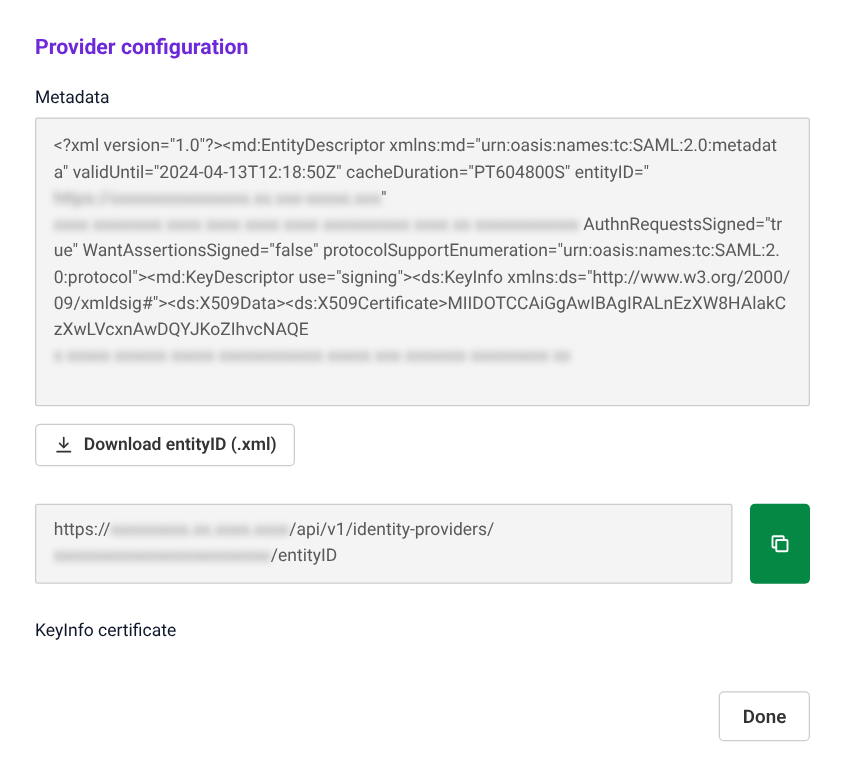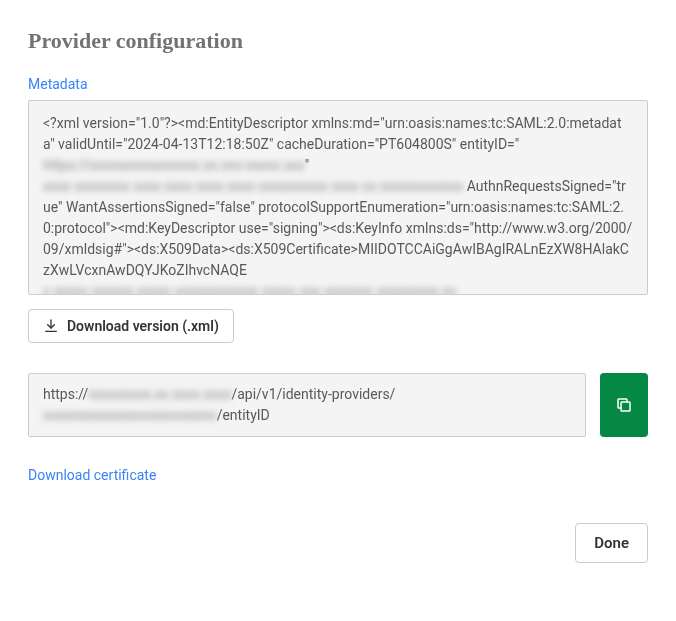--- a/index.html
+++ b/index.html
@@ -15,11 +15,10 @@
       color: #333;
     }
     .page-title {
-      font-size: 22px;
+      font-size: 17px;
       font-weight: 700;
-      color: #737373;
+      color: #6d28d9;
       margin-bottom: 22px;
-      font-family: Liberation Serif, serif;
     }
     .field-label {
       font-size: 14px;

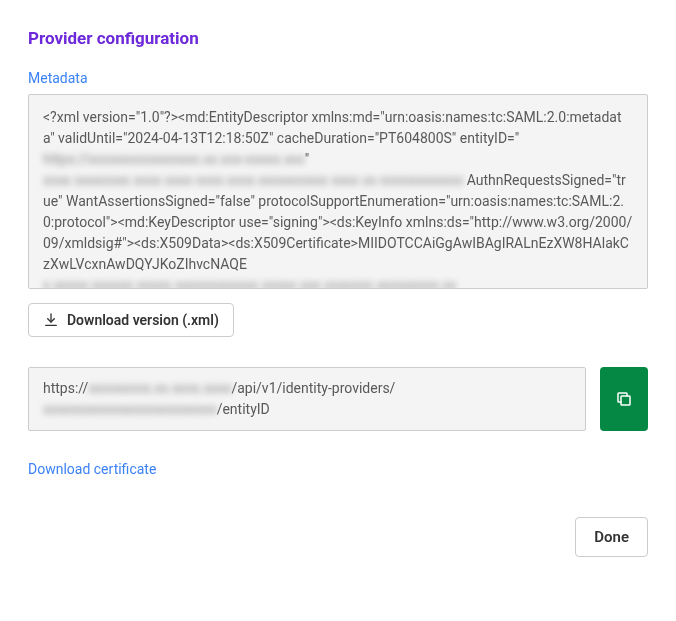--- a/index.html
+++ b/index.html
@@ -22,7 +22,7 @@
     }
     .field-label {
       font-size: 14px;
-      color: #3b82f6;
+      color: #0f172a;
       margin-bottom: 8px;
     }
     .metadata-box {

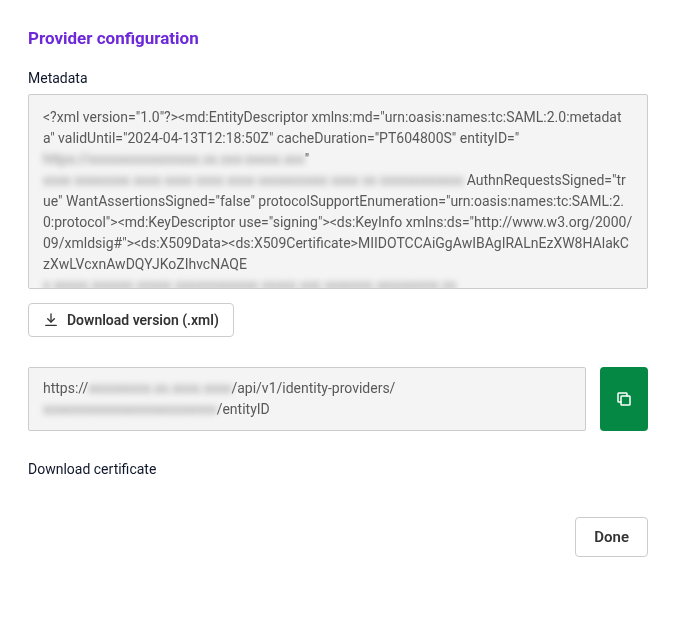--- a/index.html
+++ b/index.html
@@ -32,7 +32,7 @@
       font-size: 14px;
       line-height: 1.5;
       color: #595959;
-      height: 195px;
+      height: 231px;
       overflow: hidden;
       word-break: break-all;
       margin-bottom: 14px;

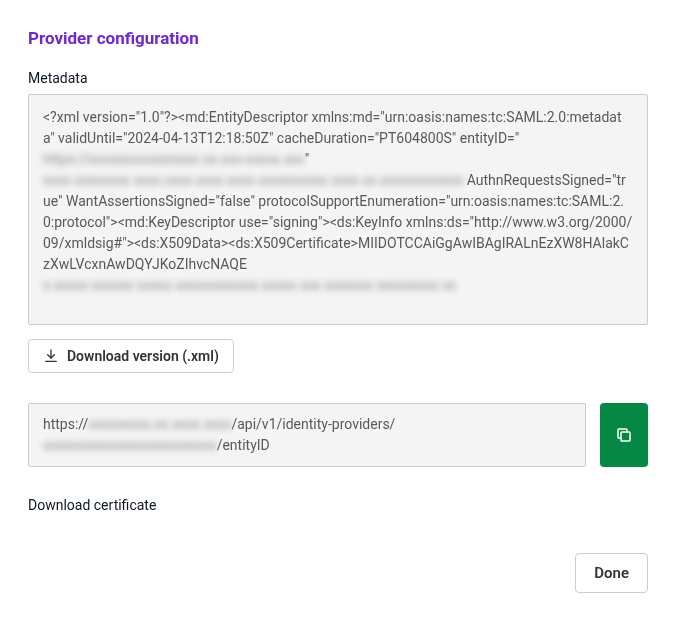--- a/index.html
+++ b/index.html
@@ -136,7 +136,7 @@
       <path d="M7 10l5 5 5-5"></path>
       <path d="M4 20h16"></path>
     </svg>
-    <span>Download version (.xml)</span>
+    <span>Download entityID (.xml)</span>
   </button>
 </div>
 

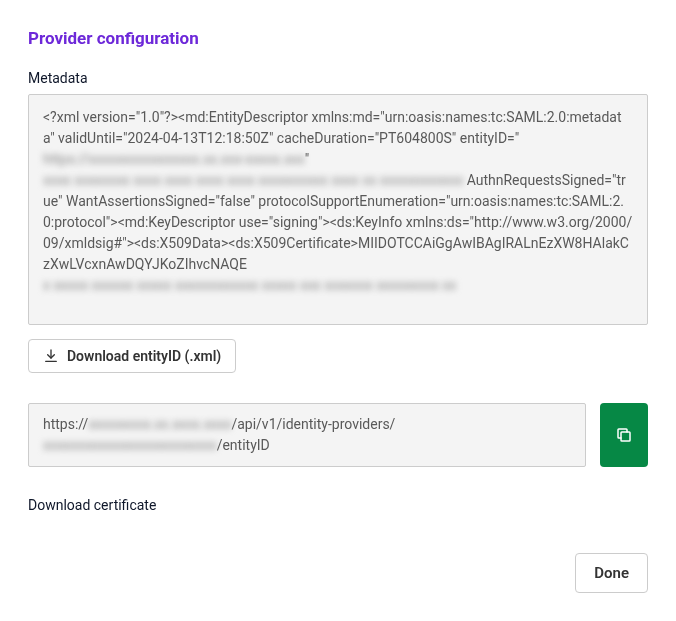--- a/index.html
+++ b/index.html
@@ -155,7 +155,7 @@
 </div>
 
 <div class="section-gap">
-  <div class="field-label">Download certificate</div>
+  <div class="field-label">KeyInfo certificate</div>
 </div>
 
 <div class="footer">

